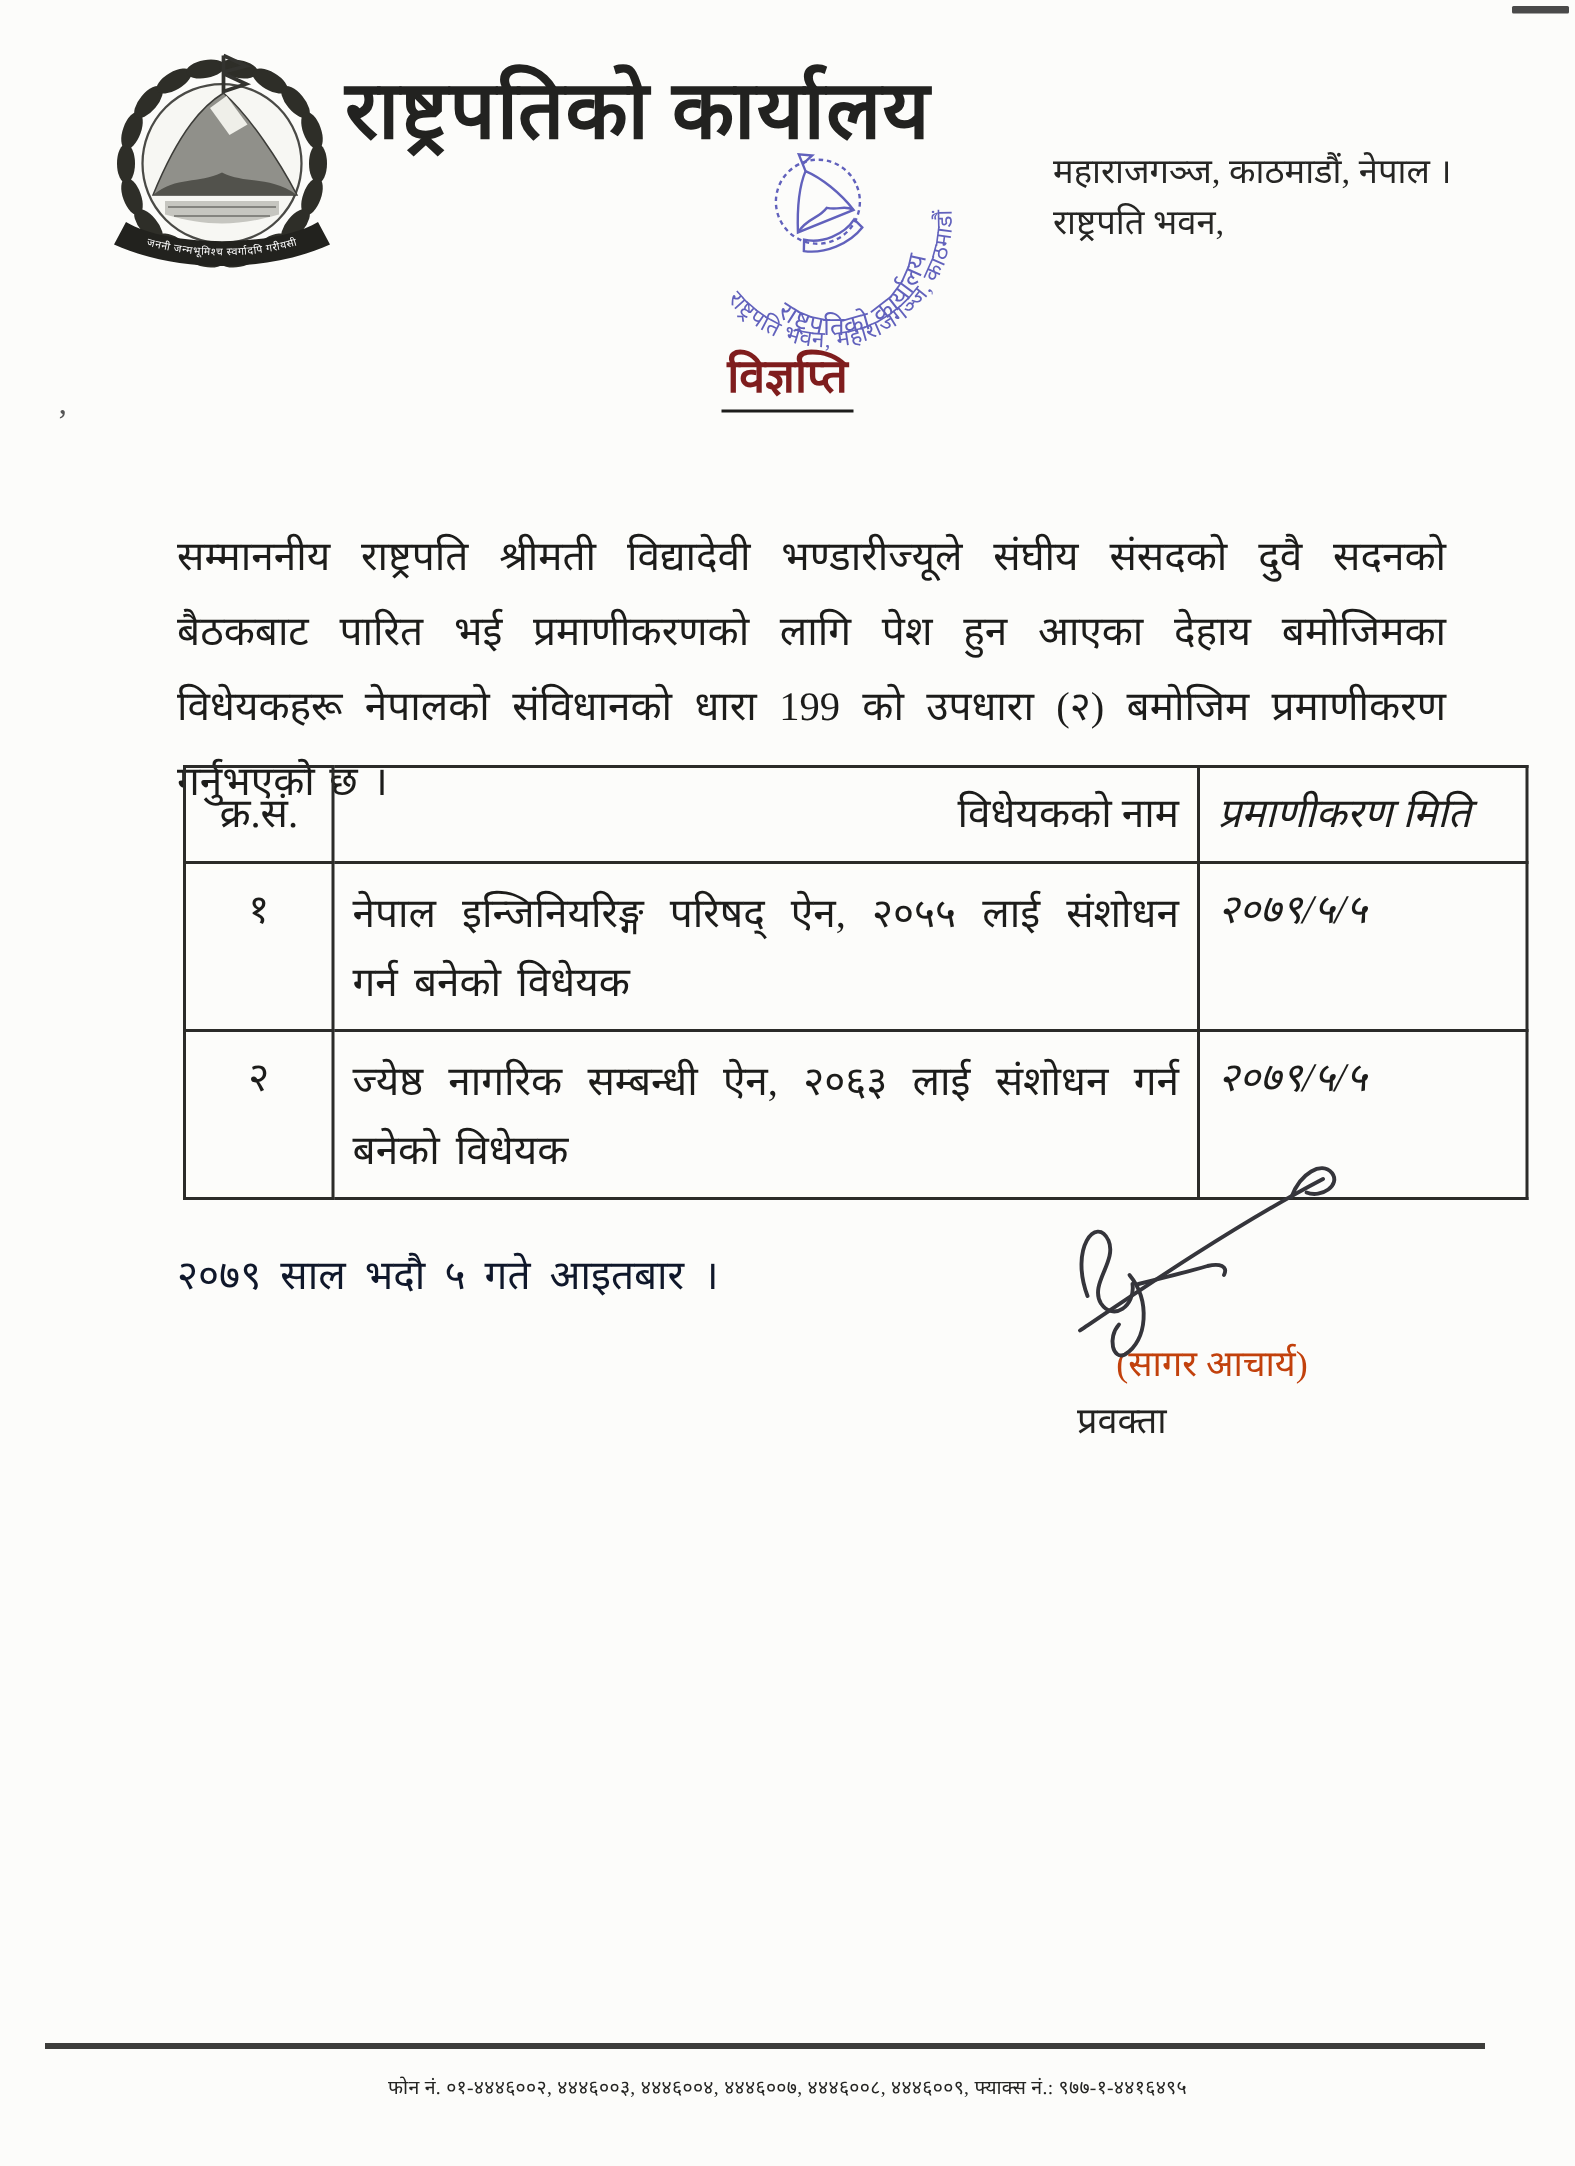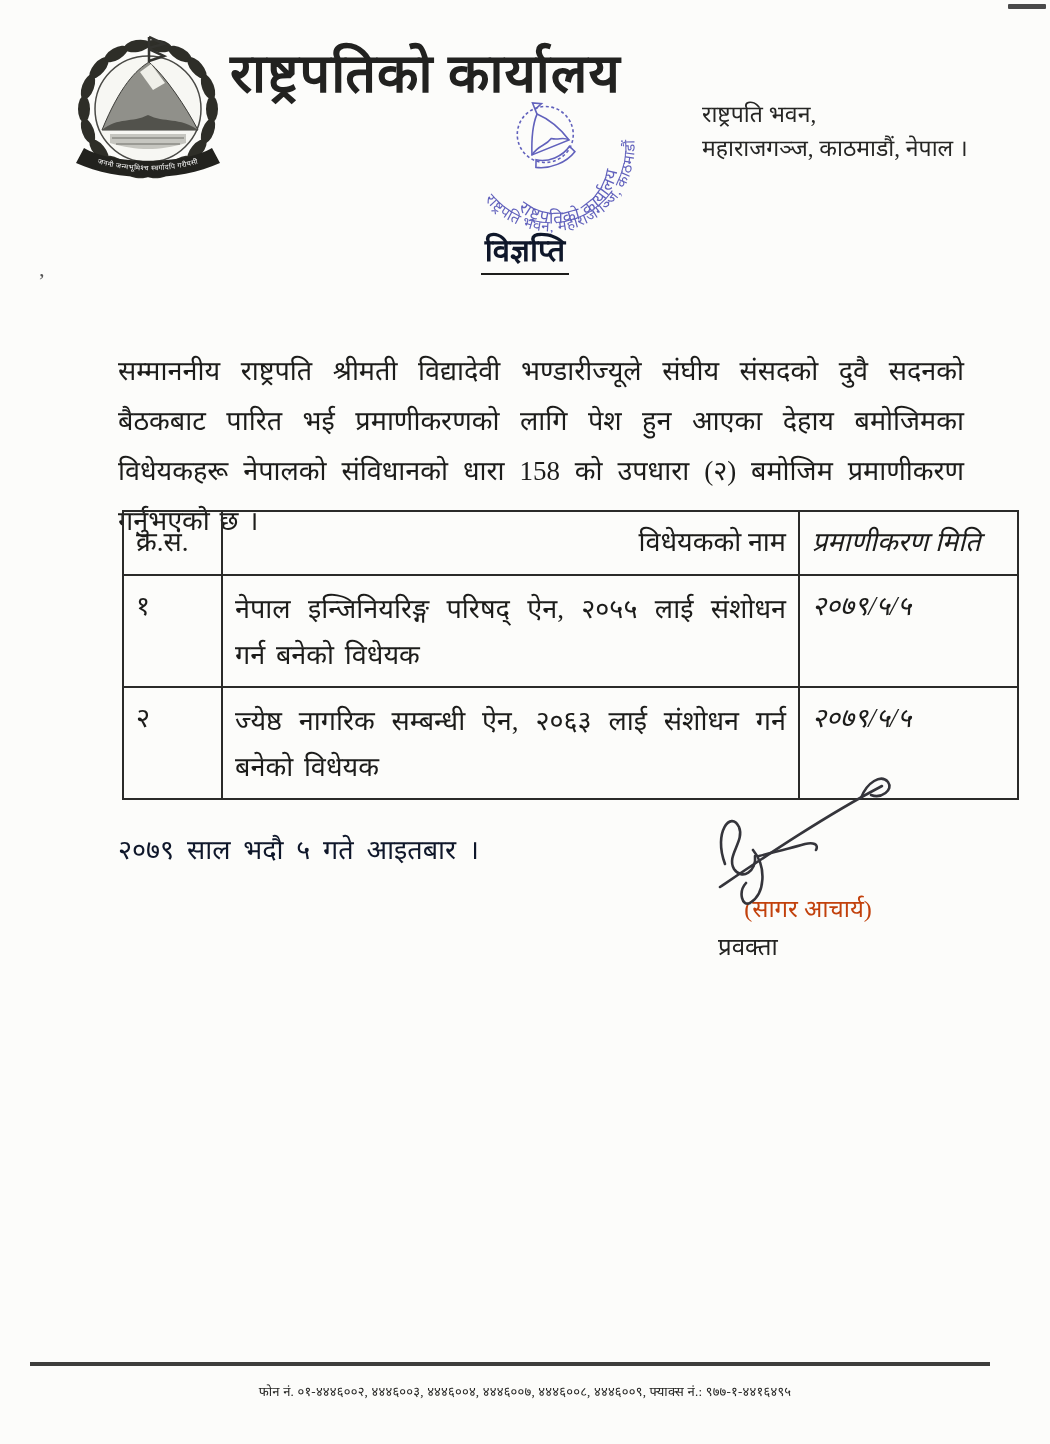--- a/index.html
+++ b/index.html
@@ -136,8 +136,8 @@
   </svg>
 
   <div class="abs address">
+    <div>महाराजगञ्ज, काठमाडौं, नेपाल ।</div>
     <div>राष्ट्रपति भवन,</div>
-    <div>महाराजगञ्ज, काठमाडौं, नेपाल ।</div>
   </div>
 
   <div class="abs doc-title-wrap">

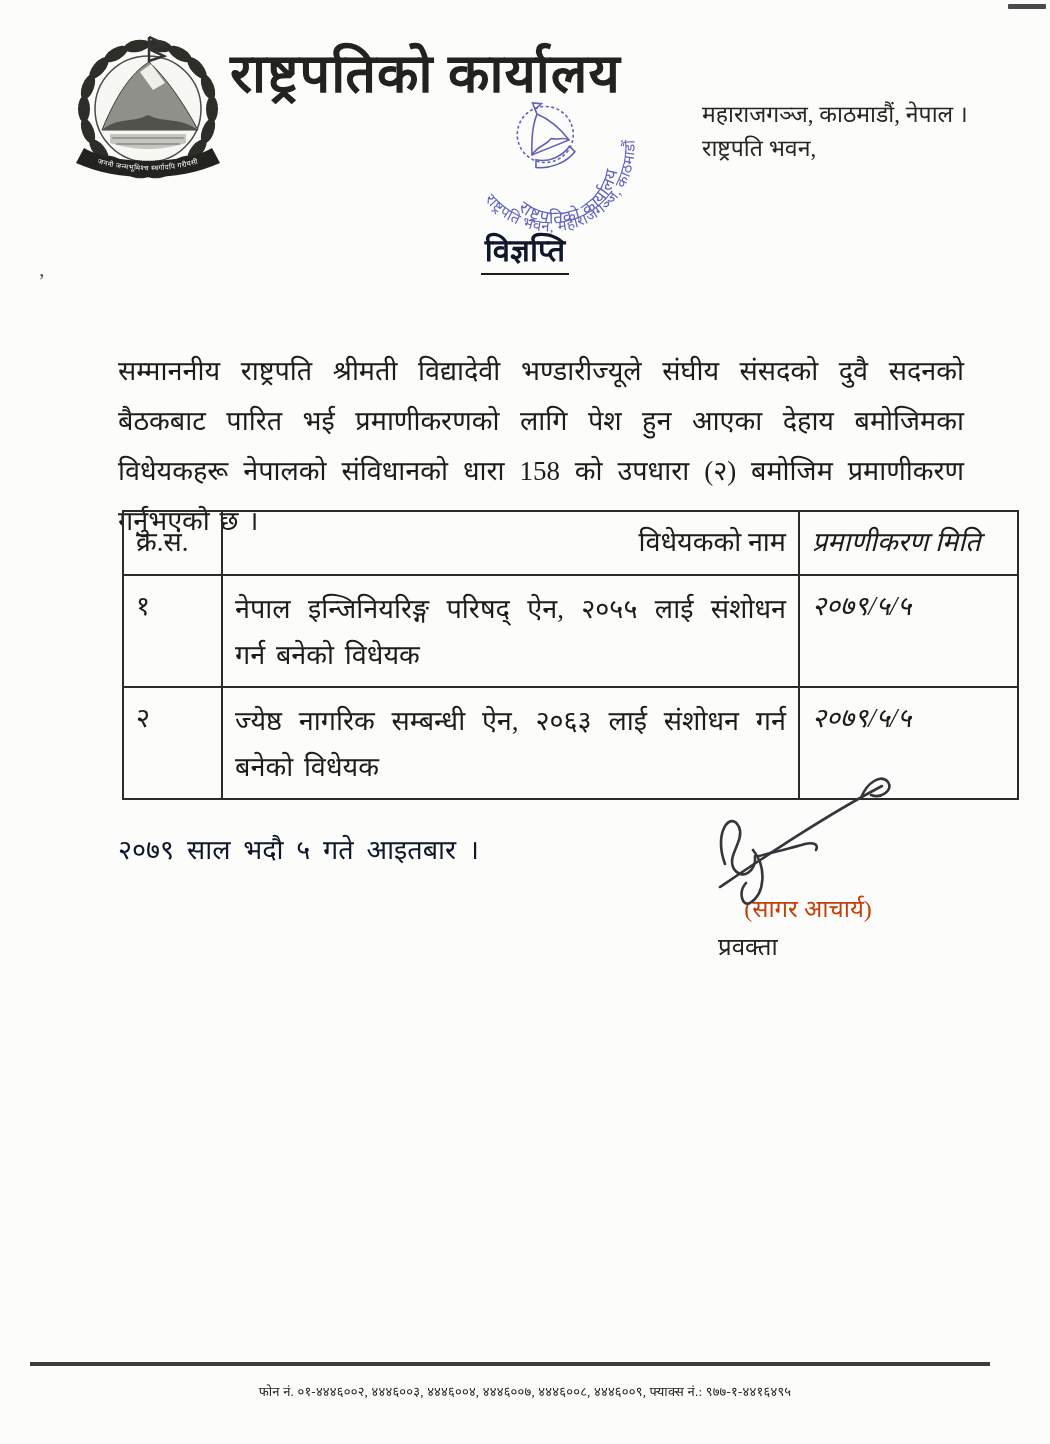--- a/index.html
+++ b/index.html
@@ -29,7 +29,7 @@
   .doc-title-wrap{left:0;top:228px;width:100%;text-align:center;}
   .doc-title{
     display:inline-block;font-size:31px;font-weight:bold;
-    border-bottom:2px solid #1d1d1b;padding:0 4px 3px 4px;color:#0f172a;
+    border-bottom:2px solid #1d1d1b;padding:0 4px 3px 4px;color:#7f1d1d;
   }
   .stray-mark{left:38px;top:268px;font-size:22px;color:#555;}
   .artifact-line{left:1008px;top:4px;width:38px;height:5px;background:#4a4a4a;border-radius:1px;}

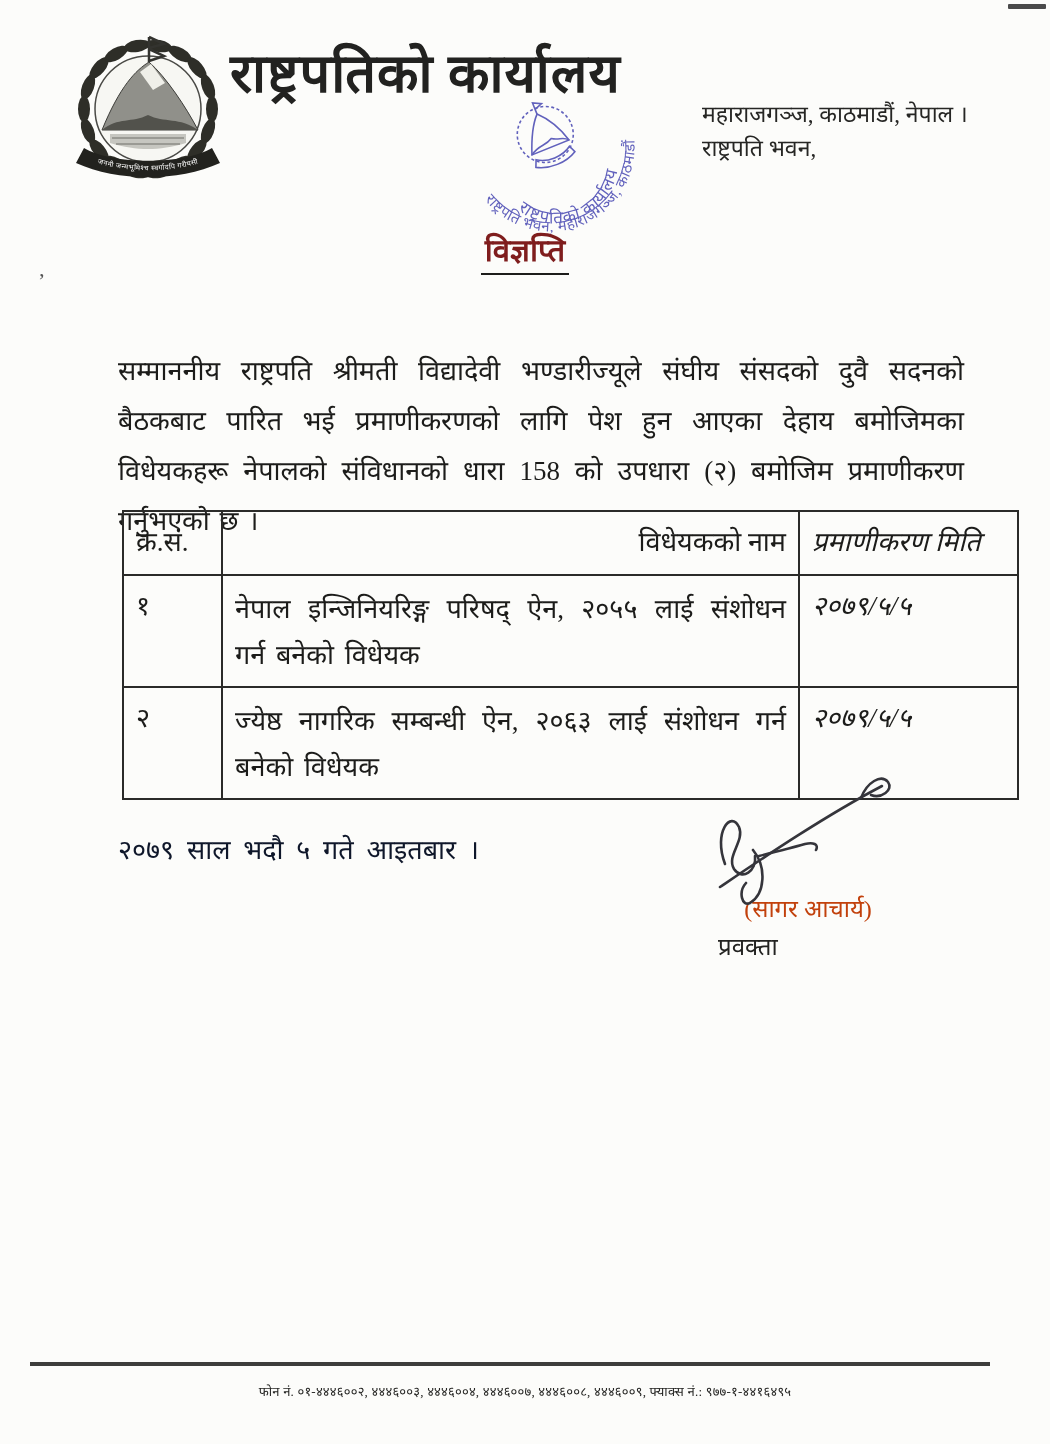--- a/index.html
+++ b/index.html
@@ -146,7 +146,7 @@
 
   <div class="abs stray-mark">’</div>
 
-  <div class="abs paragraph">सम्माननीय राष्ट्रपति श्रीमती विद्यादेवी भण्डारीज्यूले संघीय संसदको दुवै सदनको बैठकबाट पारित भई प्रमाणीकरणको लागि पेश हुन आएका देहाय बमोजिमका विधेयकहरू नेपालको संविधानको धारा 158 को उपधारा (२) बमोजिम प्रमाणीकरण गर्नुभएको छ ।</div>
+  <div class="abs paragraph">सम्माननीय राष्ट्रपति श्रीमती विद्यादेवी भण्डारीज्यूले संघीय संसदको दुवै सदनको बैठकबाट पारित भई प्रमाणीकरणको लागि पेश हुन आएका देहाय बमोजिमका विधेयकहरू नेपालको संविधानको धारा 199 को उपधारा (२) बमोजिम प्रमाणीकरण गर्नुभएको छ ।</div>
 
   <table class="bills">
     <thead>

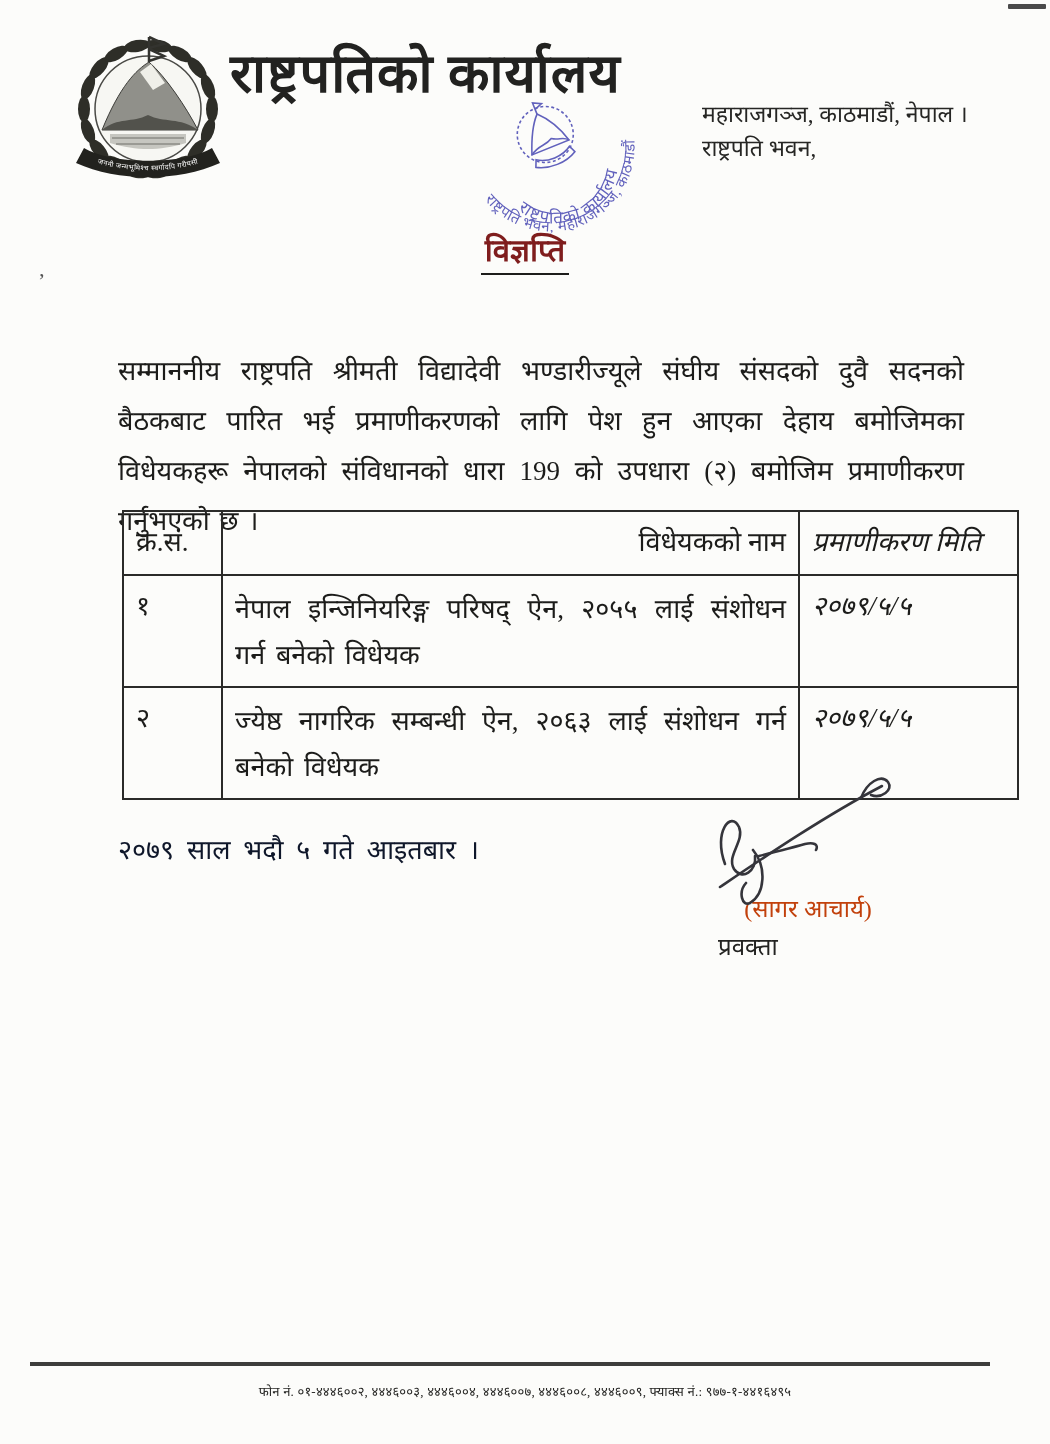--- a/index.html
+++ b/index.html
@@ -50,7 +50,7 @@
     padding:10px 12px 8px 12px;
   }
   table.bills th{height:44px;}
-  td.sn,th.sn{width:73px;text-align:left;padding-left:4px;padding-right:4px;}
+  td.sn,th.sn{width:73px;text-align:center;padding-left:4px;padding-right:4px;}
   th.nm{width:551px;text-align:right;}
   td.nm{text-align:justify;line-height:46px;word-spacing:4px;}
   th.dt,td.dt{width:193px;text-align:left;font-style:italic;}

